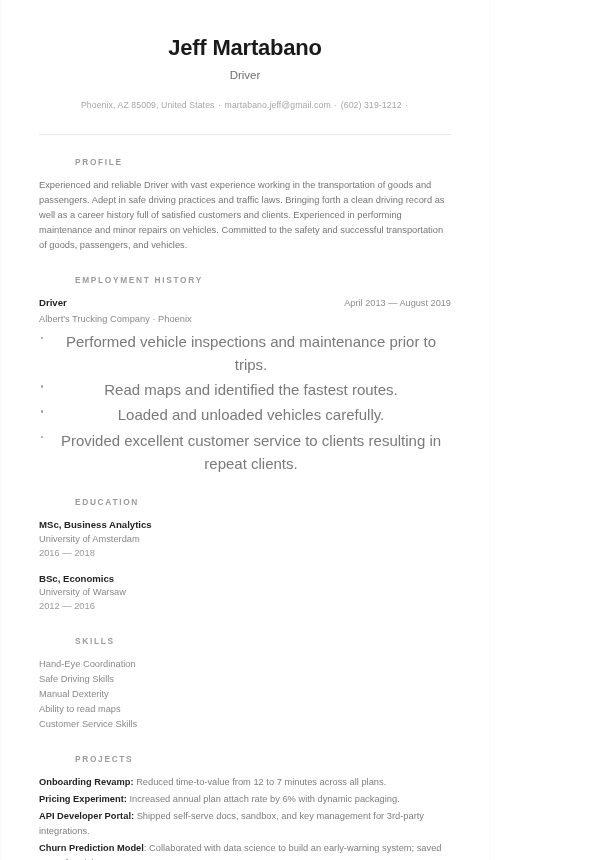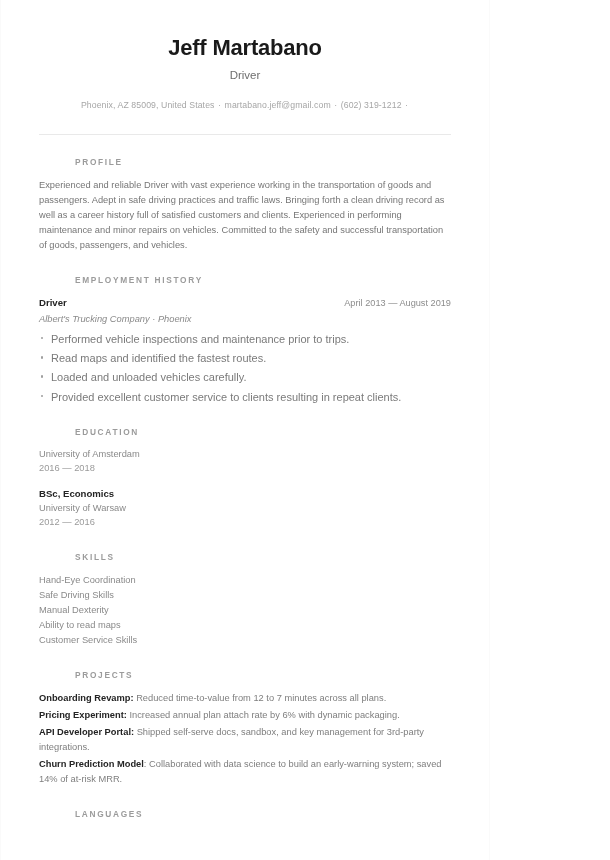--- a/index.html
+++ b/index.html
@@ -106,7 +106,6 @@
     color: #8a8a8a;
     line-height: 1.55;
     margin-top: 1px;
-    font-style: italic;
   }
   .bullets {
     list-style: none;

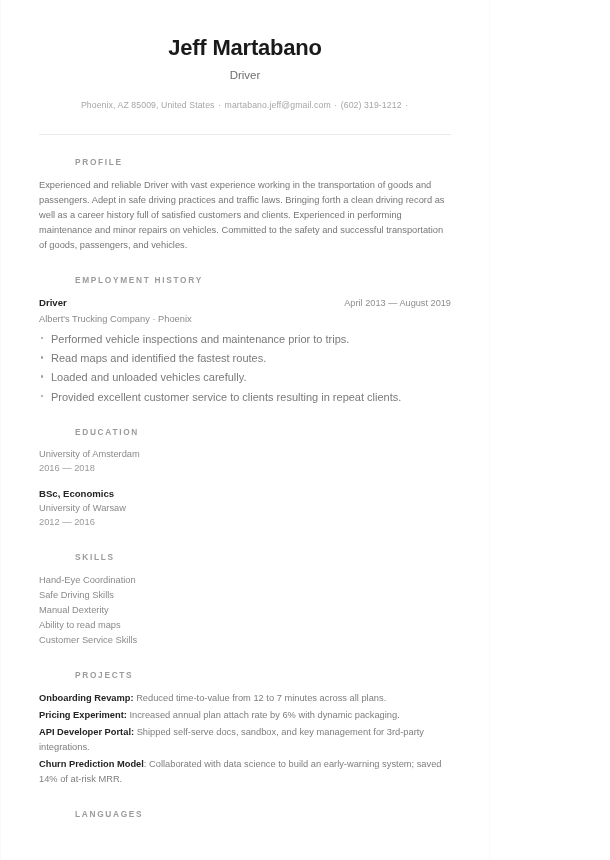--- a/index.html
+++ b/index.html
@@ -114,11 +114,12 @@
   }
   .bullets li {
     position: relative;
-    font-size: 11px;
+    font-size: 15px;
     color: #7a7a7a;
     line-height: 1.52;
     padding-left: 12px;
     margin-bottom: 2.5px;
+    text-align: center;
   }
   .bullets li::before {
     content: "";

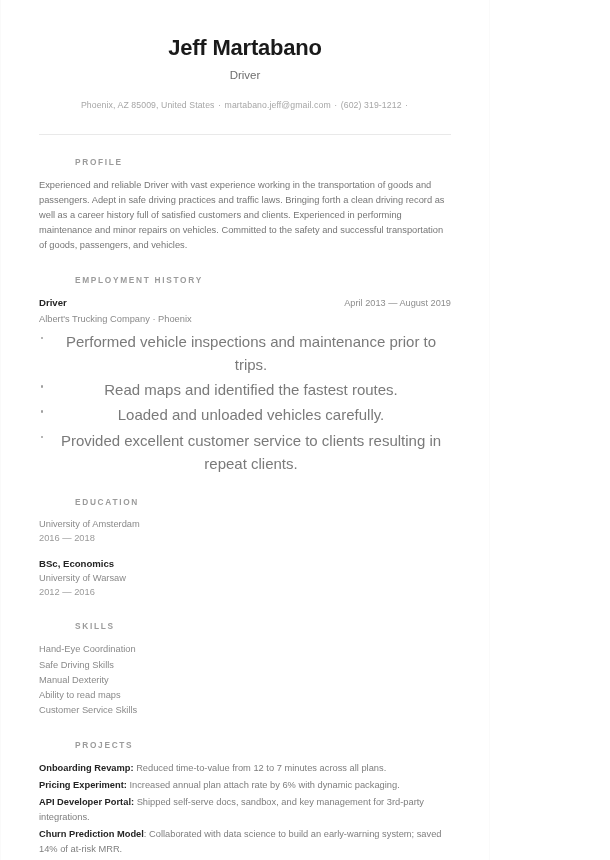--- a/index.html
+++ b/index.html
@@ -226,6 +226,7 @@
       <div class="section-title">Education</div>
       <div>
         <div class="edu-item">
+          <div class="edu-degree">MSc, Business Analytics</div>
           <div class="edu-school">University of Amsterdam</div>
           <div class="edu-years">2016 — 2018</div>
         </div>

